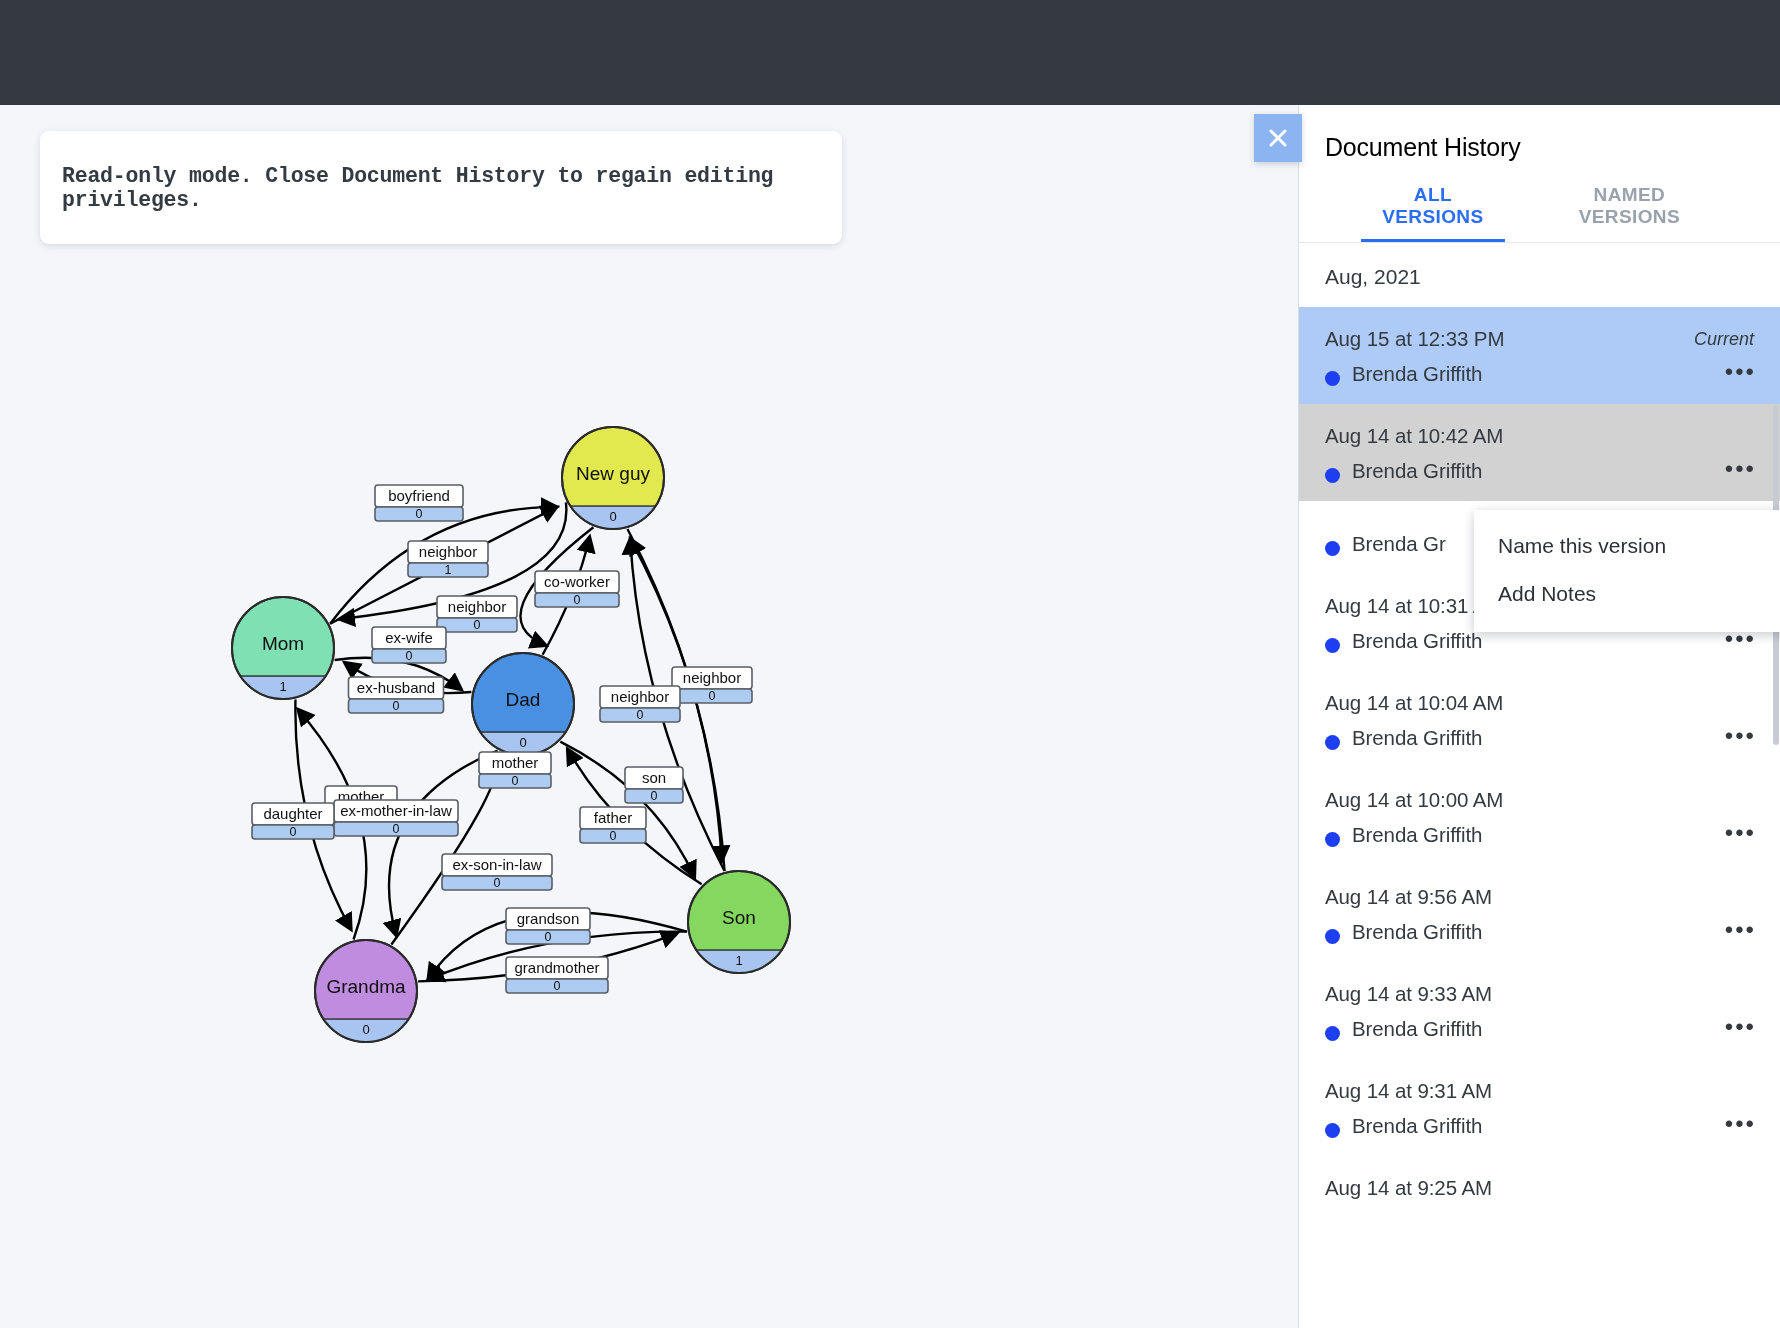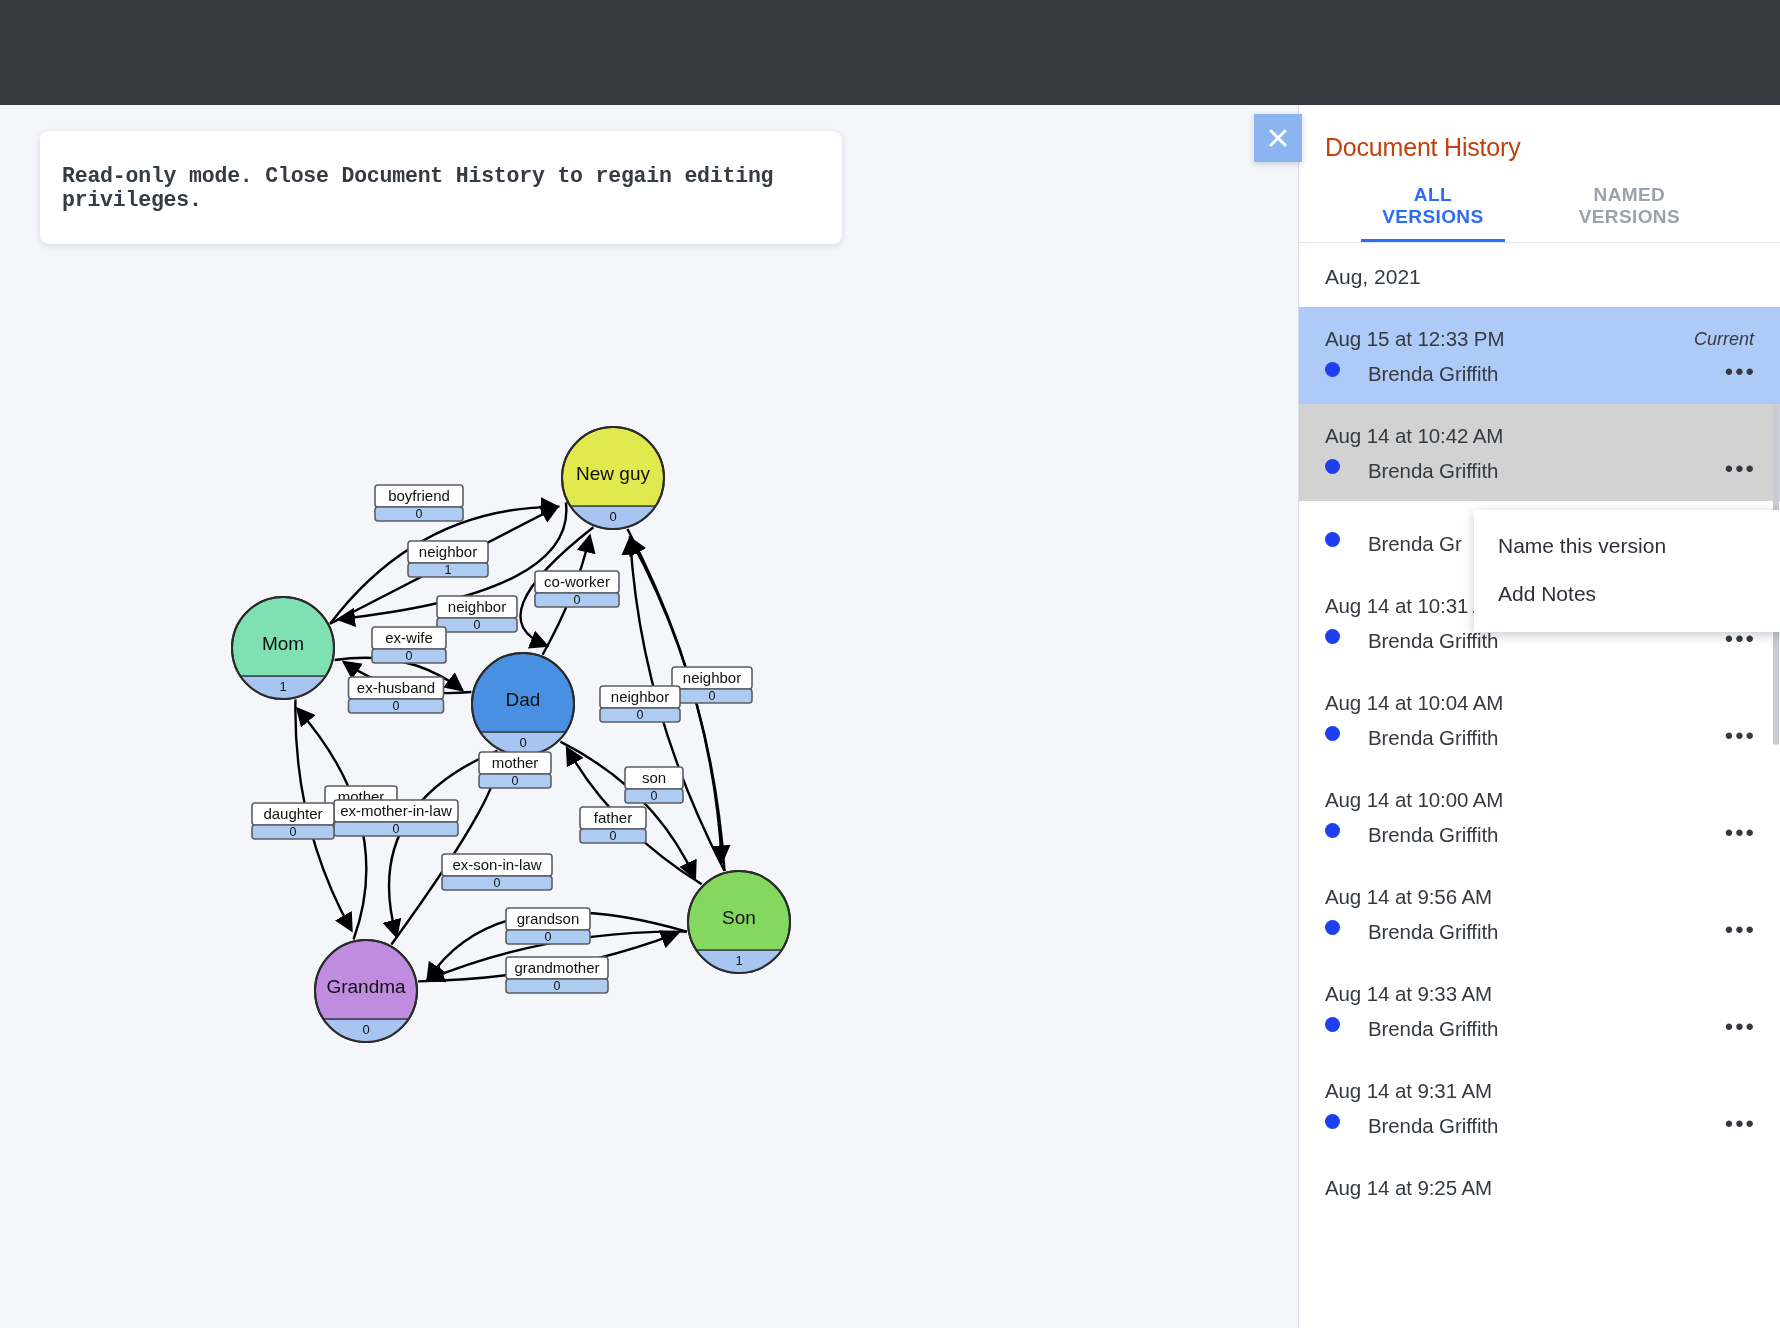--- a/index.html
+++ b/index.html
@@ -143,7 +143,7 @@
   }
   .panel-title {
     font-size: 25px;
-    color: #c2410c;
+    color: #000000;
     padding: 28px 26px 0 26px;
     letter-spacing: -0.2px;
   }

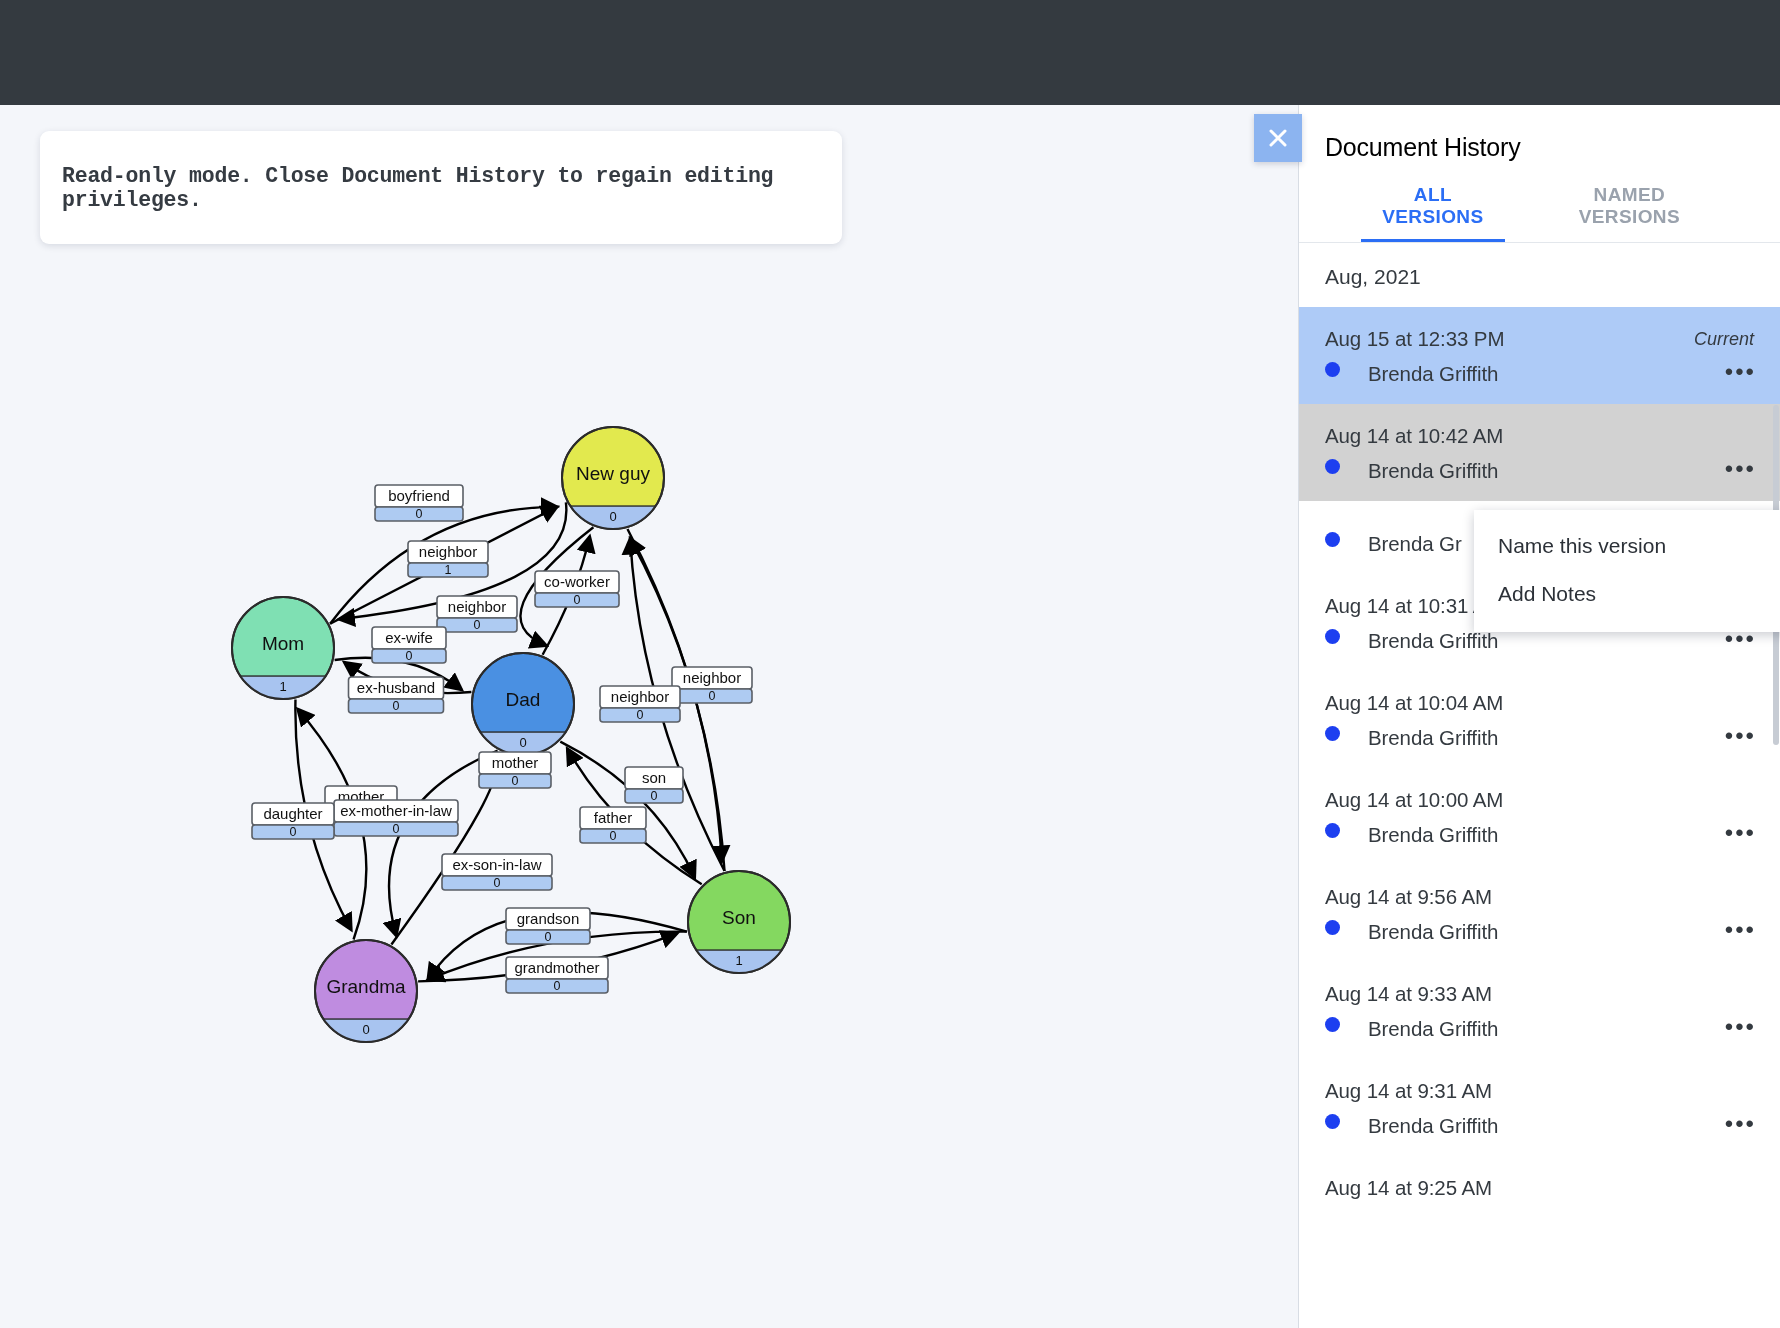--- a/index.html
+++ b/index.html
@@ -194,9 +194,8 @@
   }
   .version-row {
     display: flex;
-    align-items: flex-start;
+    align-items: flex-end;
     margin-top: 11px;
-    gap: 16px;
   }
   .version-dot {
     width: 15px;

